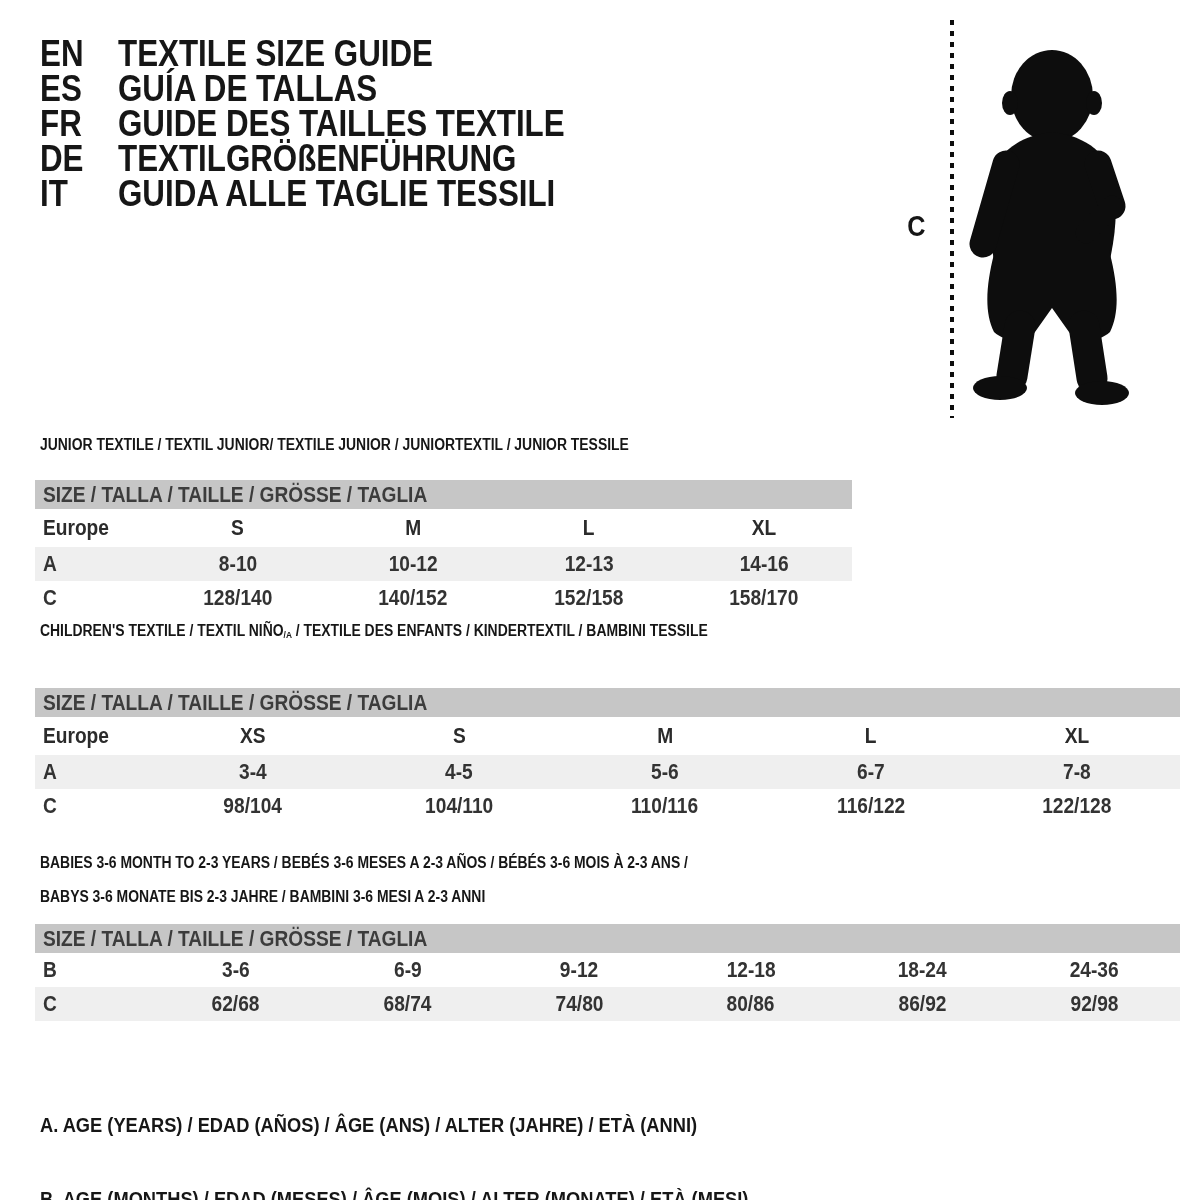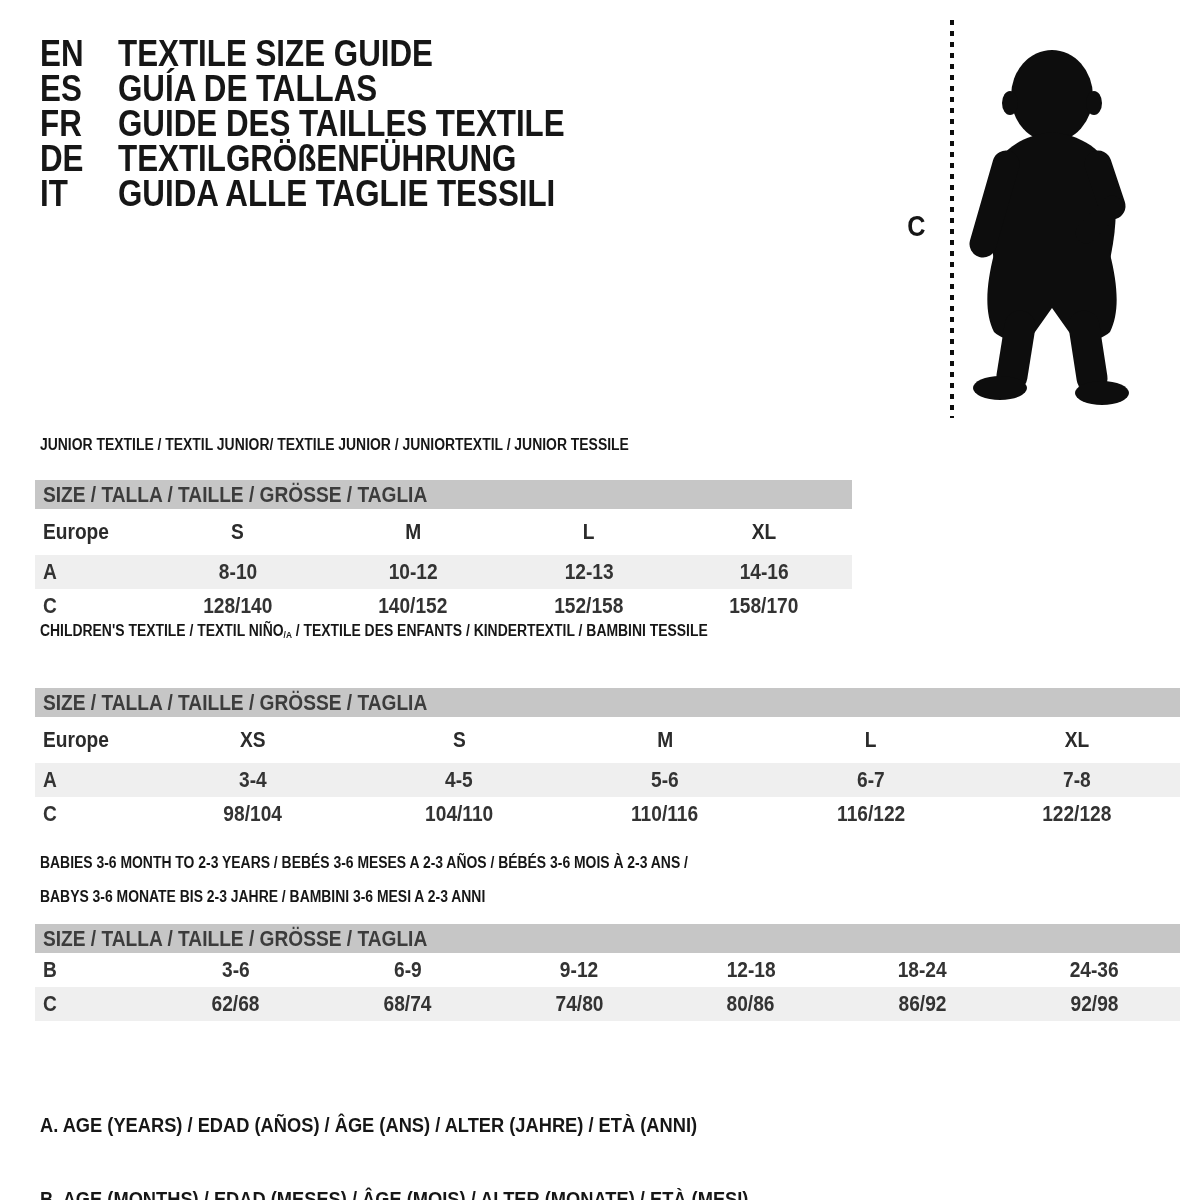--- a/index.html
+++ b/index.html
@@ -42,7 +42,7 @@
   .bar{height:29px;background:var(--bar-bg);color:var(--bar-text);
     display:flex;align-items:center;padding-left:8px;font-size:22px;}
   .trow{display:flex;align-items:center;height:34px;font-size:22px;color:var(--table-text);}
-  .trow.hdr{height:46px;color:#2b2b2b;}
+  .trow.hdr{height:38px;color:#2b2b2b;}
   .trow.shaded{background:var(--row-shaded);}
   .trow .label{width:115px;padding-left:8px;text-align:left;flex:none;}
   .trow .cell{flex:1;text-align:center;}

